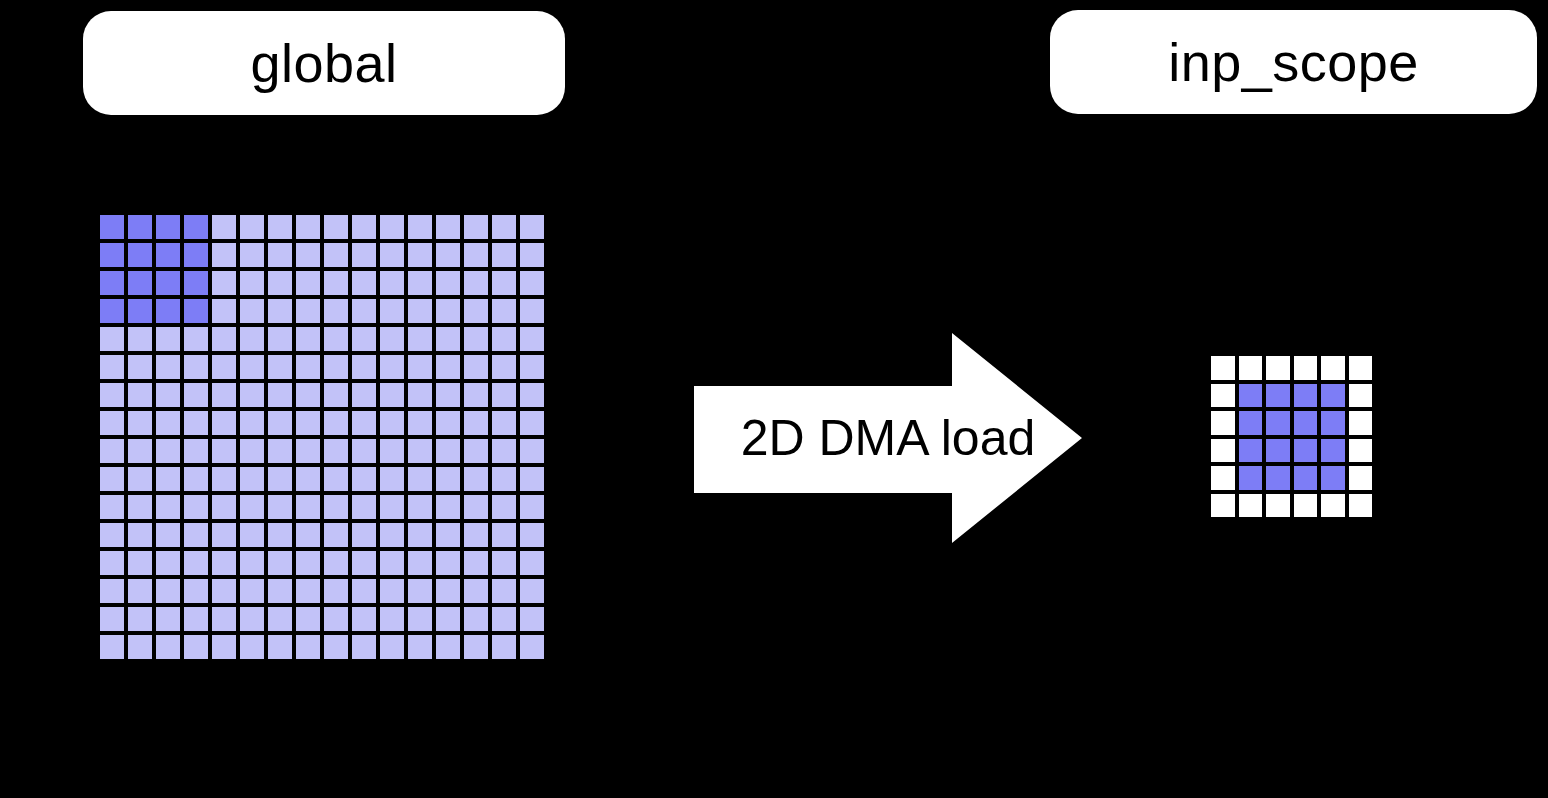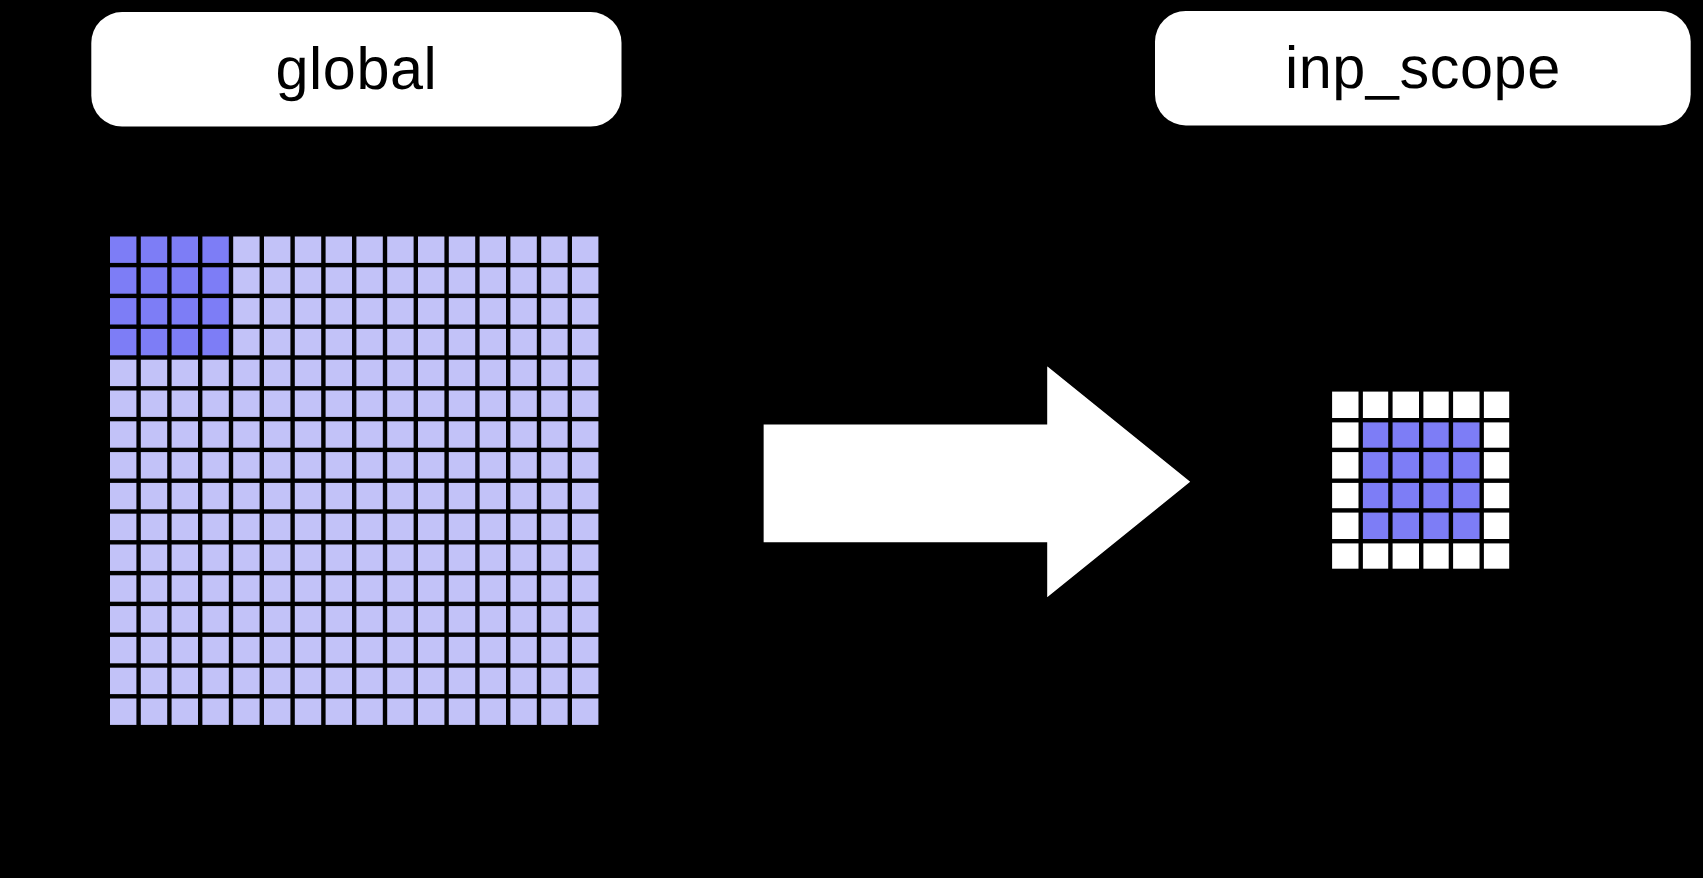--- a/index.html
+++ b/index.html
@@ -331,6 +331,7 @@
     <polygon points="0,53 258,53 258,0 388,105 258,210 258,160 0,160" fill="#ffffff"></polygon>
   </svg>
 
+  <div id="dma-arrow-label">2D DMA load</div>
 
   <div id="inp-grid" class="grid" style="grid-template-columns: repeat(6, 23.5px); grid-auto-rows: 23.5px;">
       <div class="cell" style="background: rgb(255, 255, 255);"></div>

